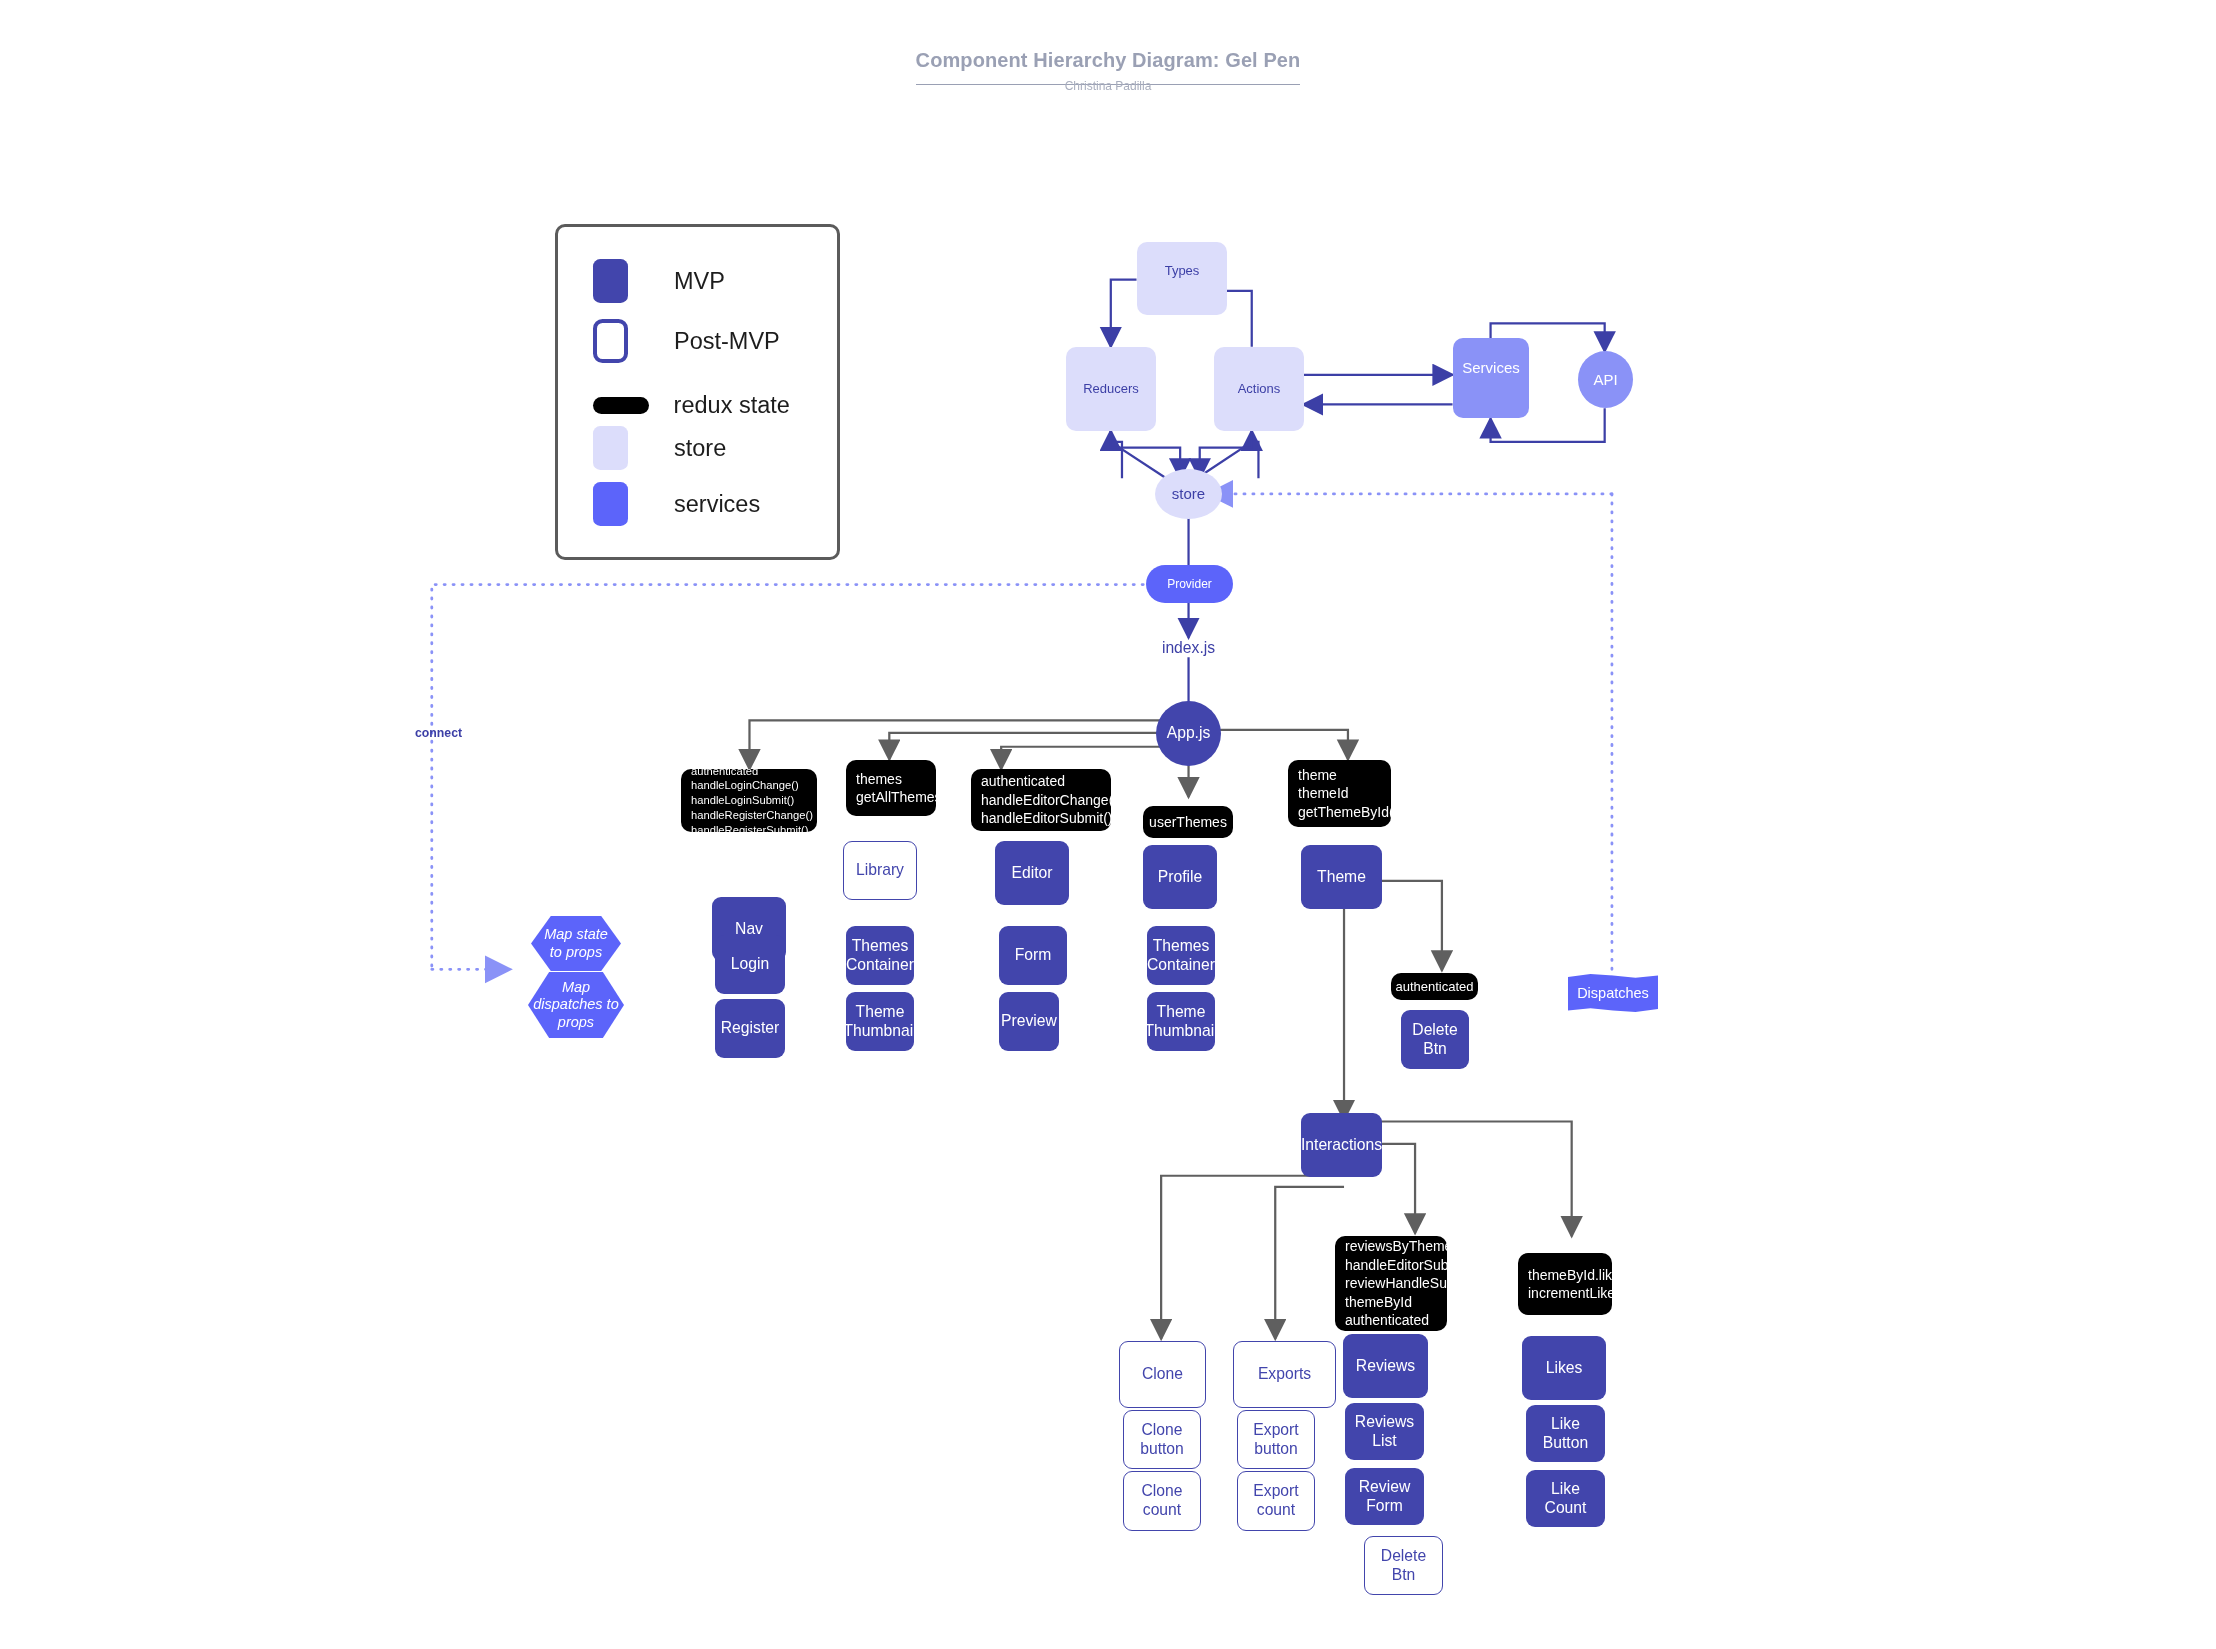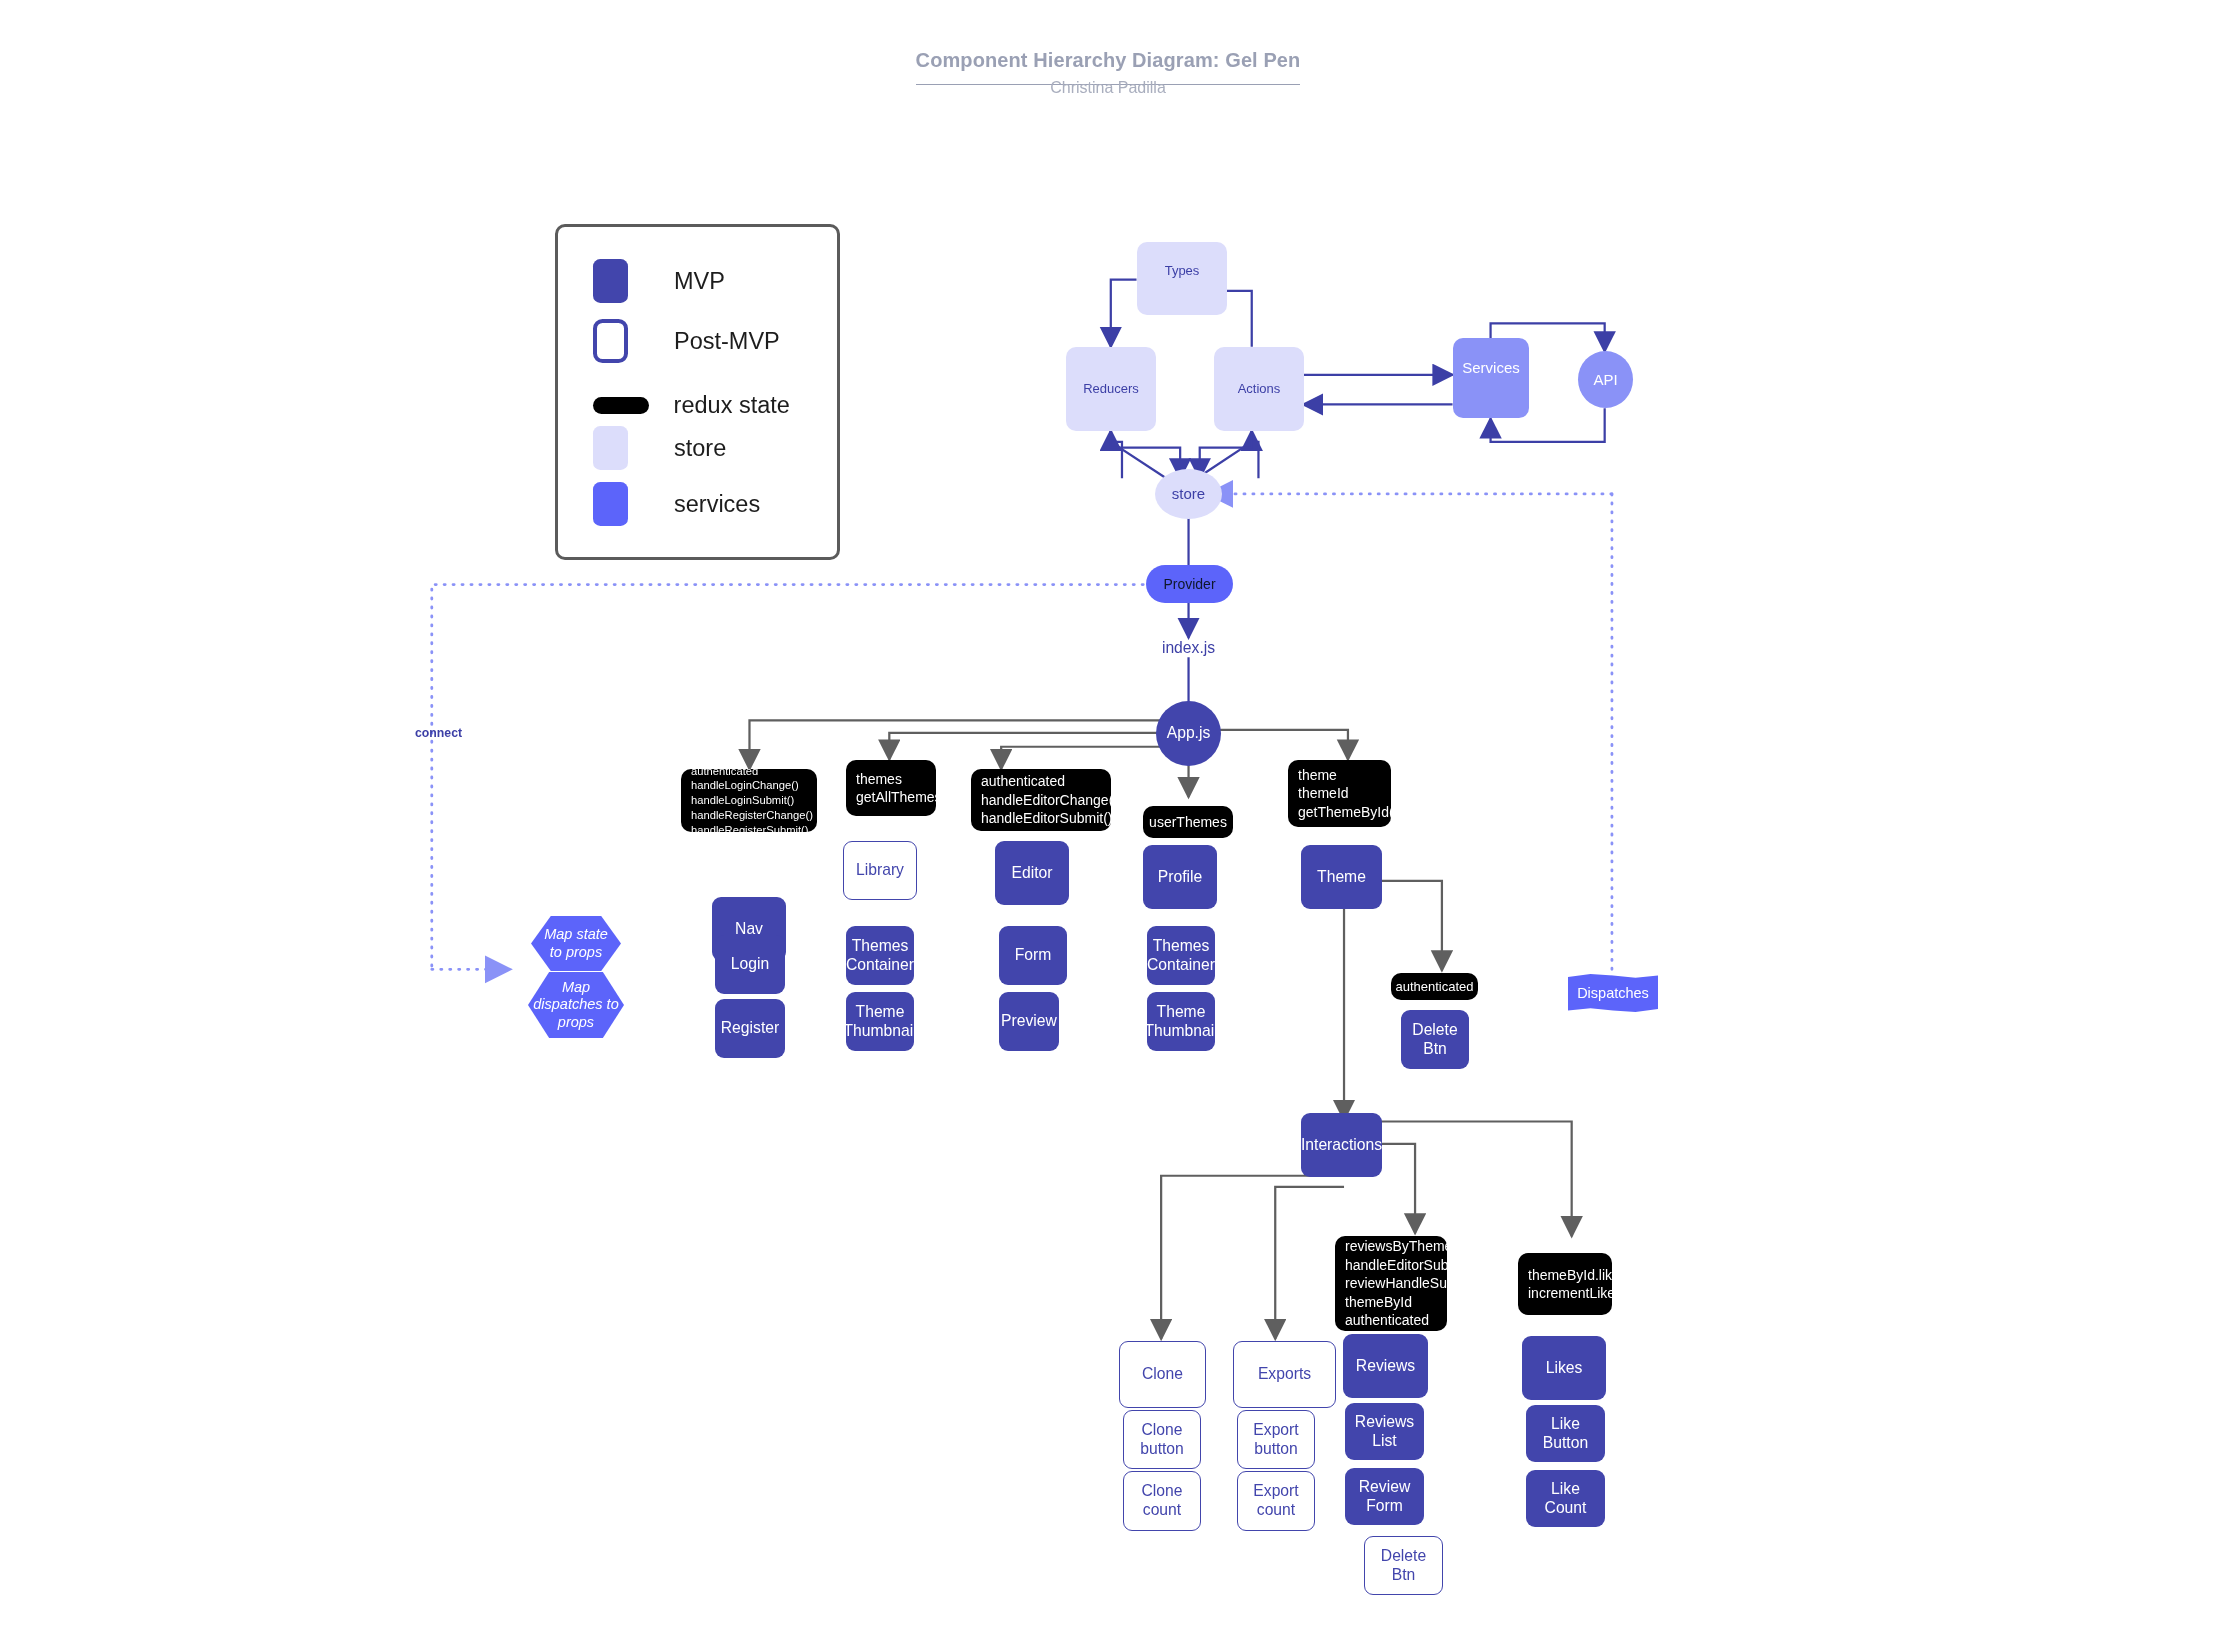--- a/index.html
+++ b/index.html
@@ -18,7 +18,7 @@
          font-size:20px;font-weight:bold;color:#9aa0b4;letter-spacing:0.1px;}
   .title span{border-bottom:1.7px solid #9aa0b4;padding-bottom:13px;}
   .subtitle{position:absolute;left:0;top:79px;width:2216px;text-align:center;
-            font-size:16px;color:#a9aebe;}
+            font-size:12px;color:#a9aebe;}
 
   
   .legend-box{position:absolute;left:555px;top:224px;width:279px;height:330px;

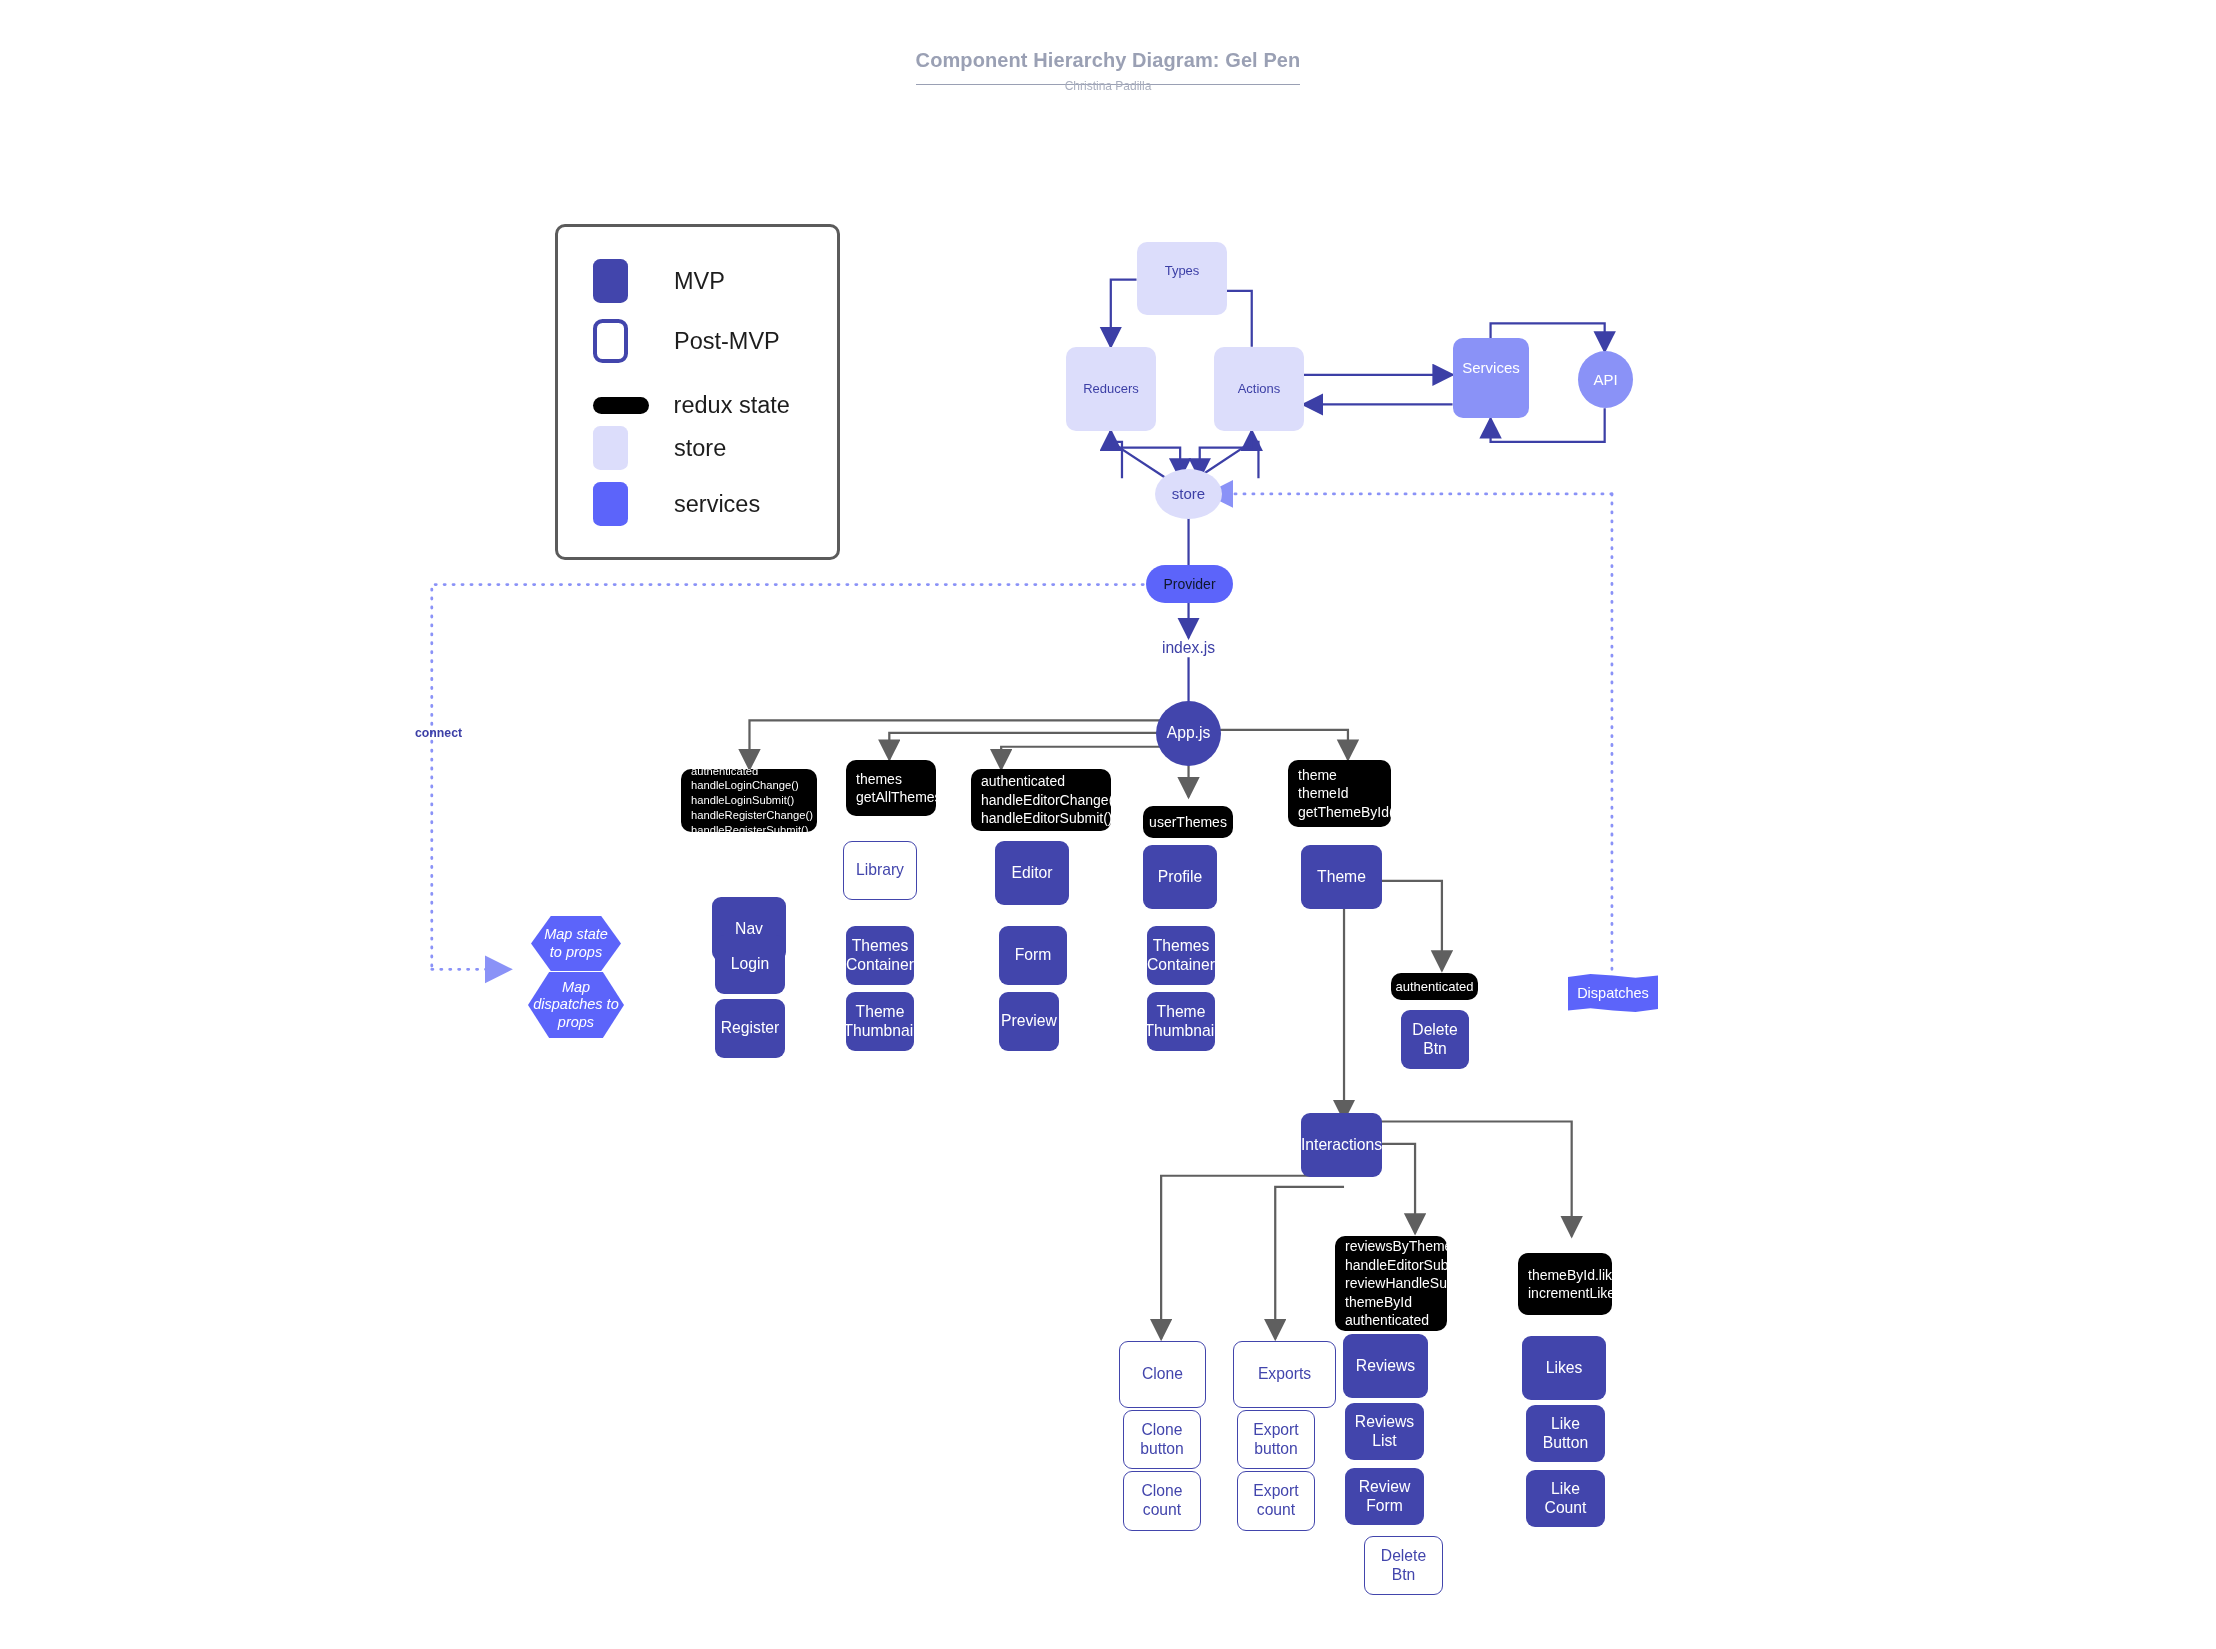--- a/index.html
+++ b/index.html
@@ -37,7 +37,7 @@
   .services-box{background:#8a92f7;color:#ffffff;border-radius:10px;font-size:15px;}
   .services-ellipse{background:#8a92f7;color:#ffffff;border-radius:50%;font-size:15px;}
   .store-ellipse{background:#dcddfb;color:#3c3fa6;border-radius:50%;font-size:15px;}
-  .provider-pill{background:#5c64fa;color:#0f172a;border-radius:559px;font-size:14px;}
+  .provider-pill{background:#5c64fa;color:#ffffff;border-radius:559px;font-size:12px;}
   .appjs-ellipse{background:#4245ac;color:#ffffff;border-radius:50%;font-size:15.7px;}
   .mvp-box{background:#4245ac;color:#ffffff;border-radius:9px;font-size:15.7px;}
   .post-box{background:#ffffff;color:#4245ac;border:1.7px solid #4245ac;border-radius:9px;font-size:15.7px;}

